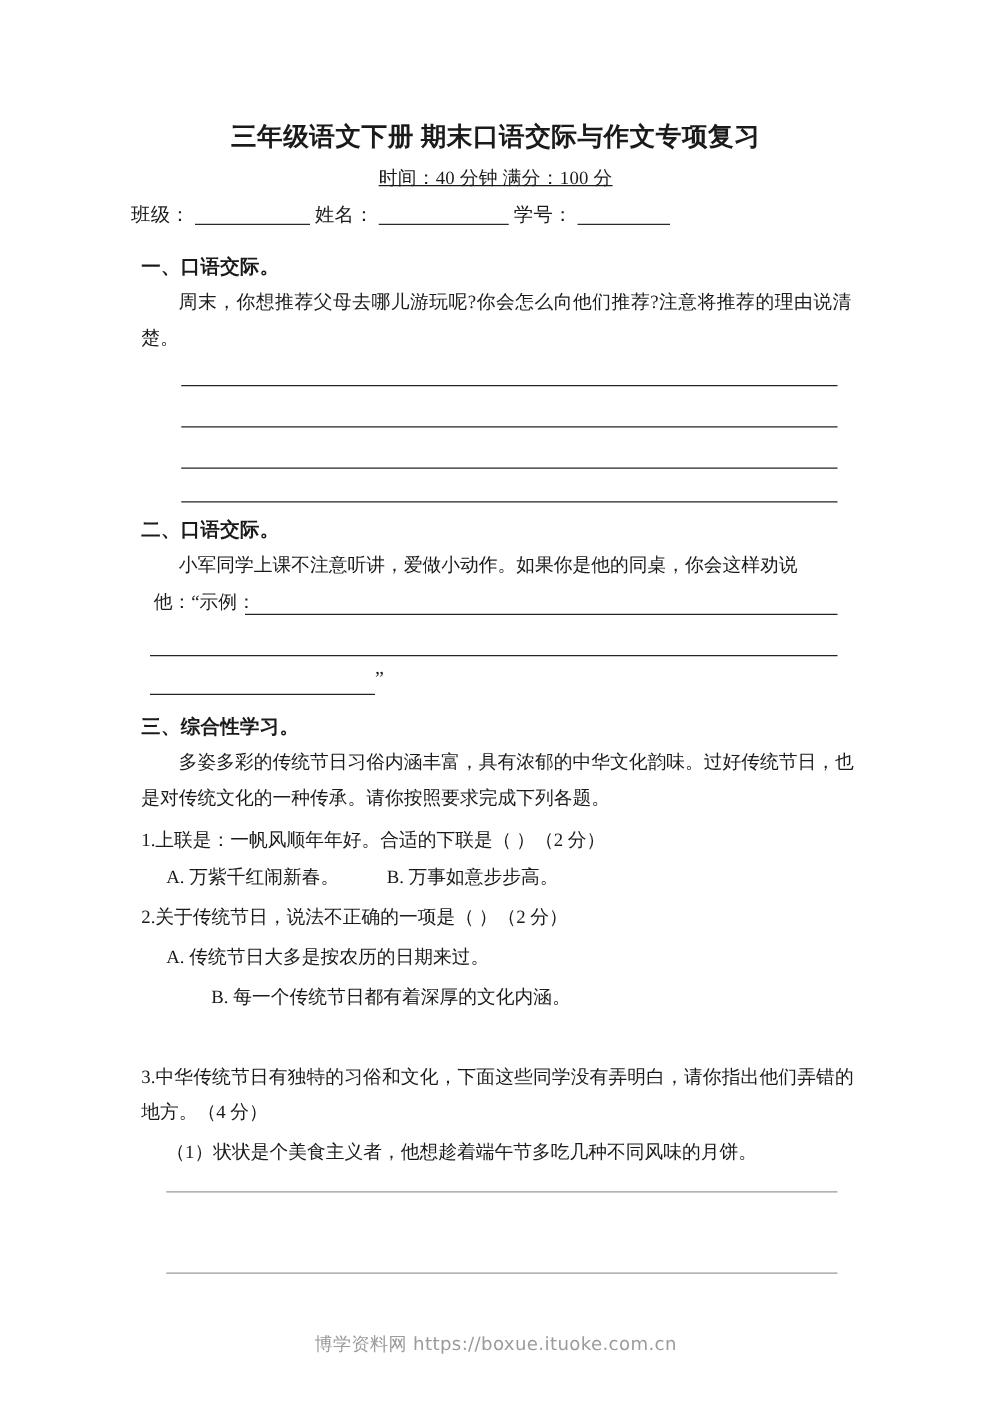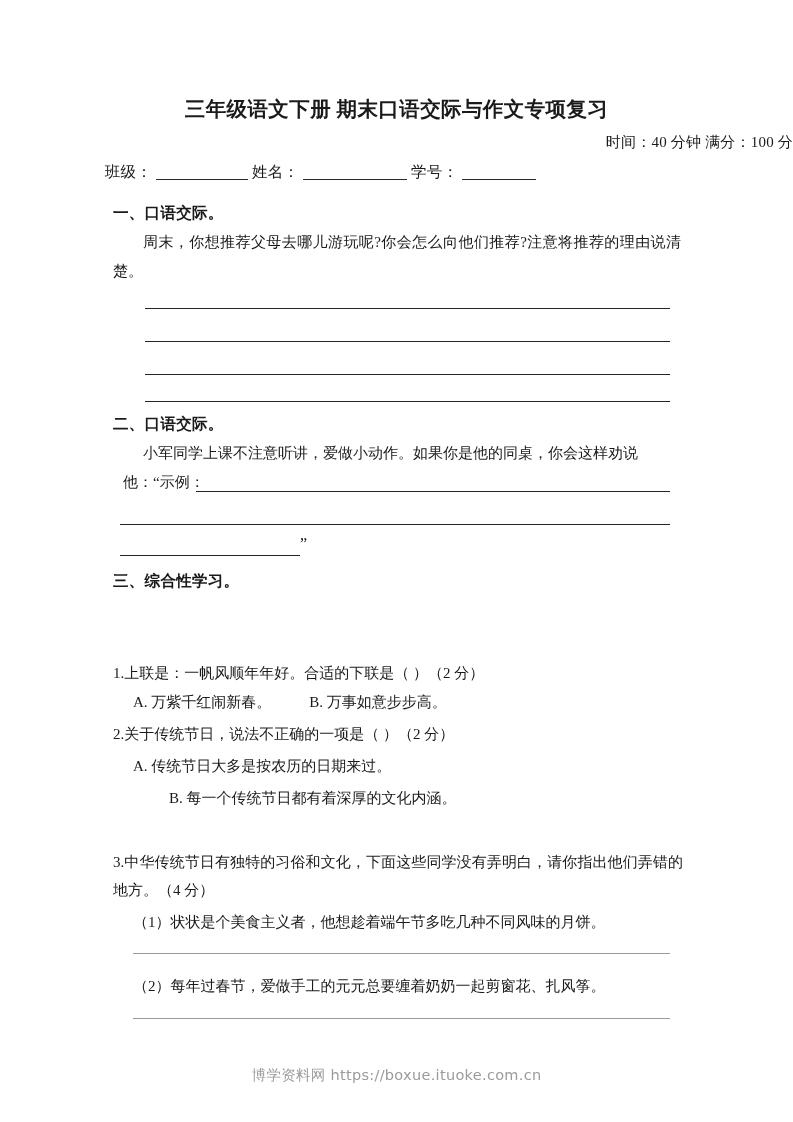--- a/index.html
+++ b/index.html
@@ -43,9 +43,10 @@
     left: 0;
     top: 133px;
     width: 793px;
-    text-align: right;
+    text-align: center;
     font-size: 15px;
     letter-spacing: 0.2px;
+    text-decoration: underline;
   }
   .info-row {
     position: absolute;

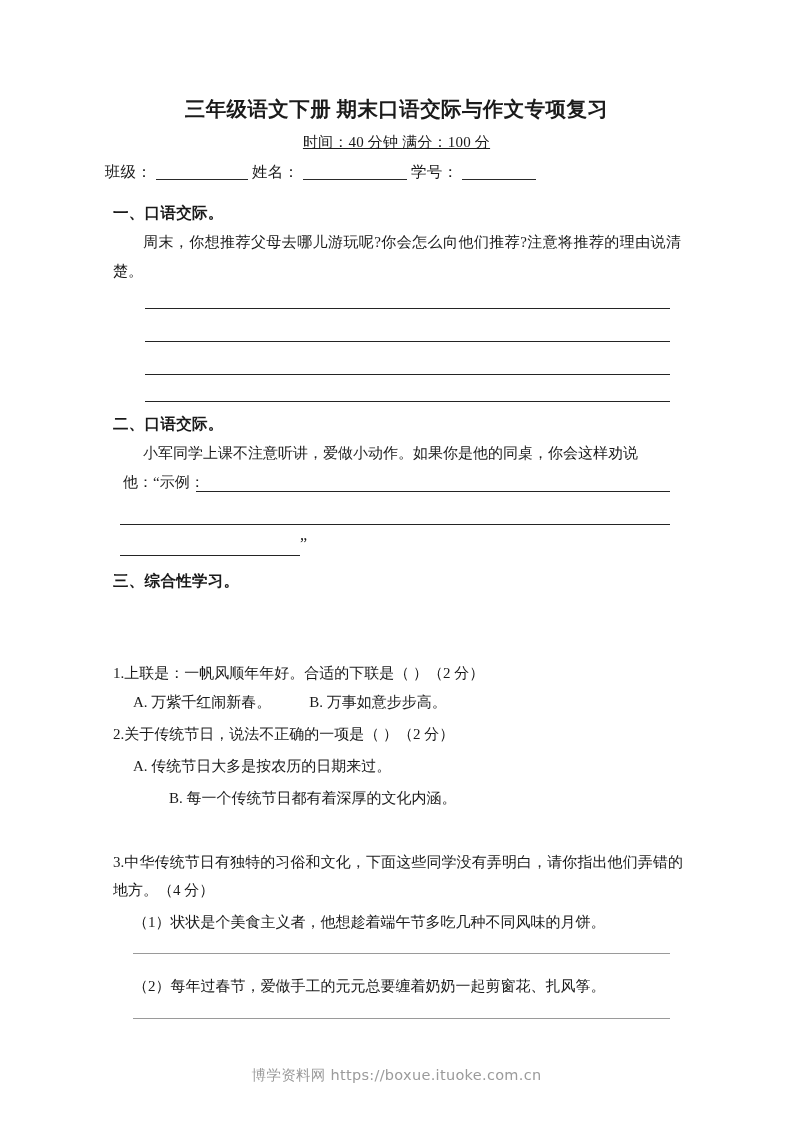--- a/index.html
+++ b/index.html
@@ -160,6 +160,7 @@
   <div class="close-quote" style="left:300px; top:535px;">”</div>
 
   <div class="sec-head" style="top:571px;">三、综合性学习。</div>
+  <div class="para" style="top:596px; width:570px;">多姿多彩的传统节日习俗内涵丰富，具有浓郁的中华文化韵味。过好传统节日，也是对传统文化的一种传承。请你按照要求完成下列各题。</div>
 
   <div class="qline" style="left:113px; top:659px;">
     <span>1.</span><span>上联是：一帆风顺年年好。合适的下联是（        ）（2 分）</span>

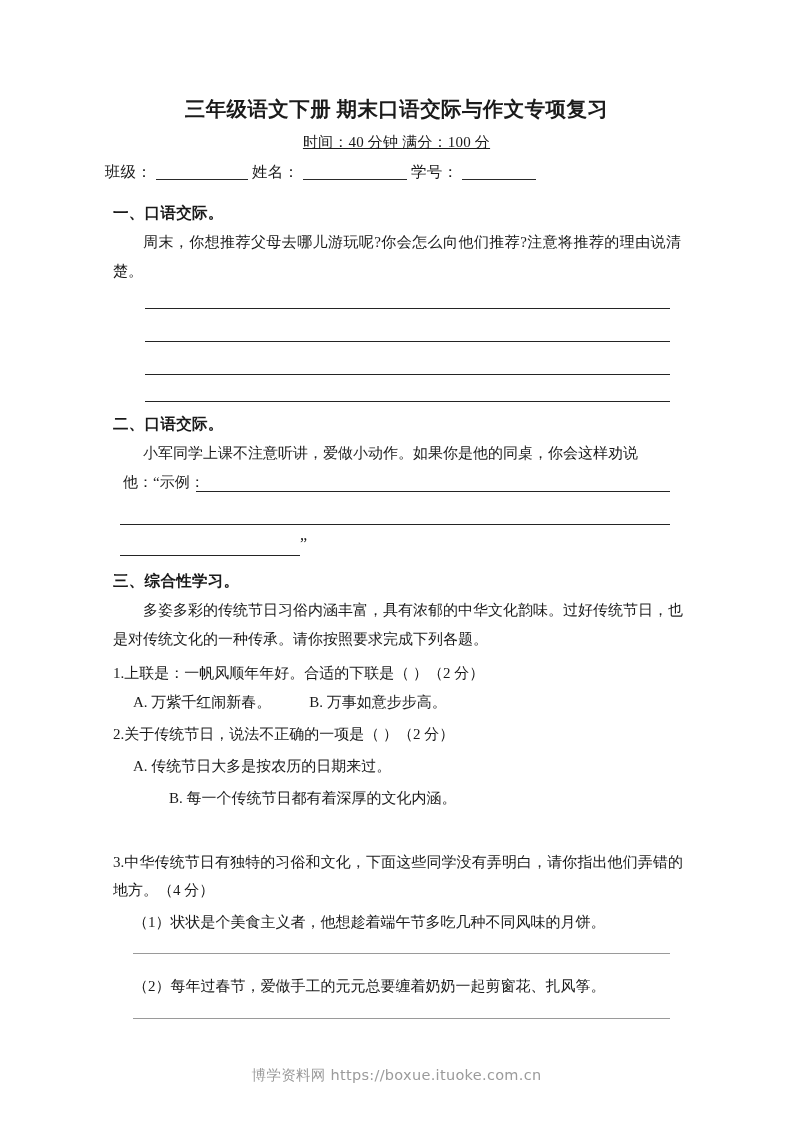--- a/index.html
+++ b/index.html
@@ -181,7 +181,6 @@
   <div class="qline" style="left:133px; top:908px;">（1）状状是个美食主义者，他想趁着端午节多吃几种不同风味的月饼。</div>
   <div class="ans-line light" style="left:133px; top:953px; width:537px;"></div>
 
-  <div class="qline" style="left:133px; top:972px;">（2）每年过春节，爱做手工的元元总要缠着奶奶一起剪窗花、扎风筝。</div>
   <div class="ans-line light" style="left:133px; top:1018px; width:537px;"></div>
 
   <div class="footer-mark">博学资料网 https://boxue.ituoke.com.cn</div>

